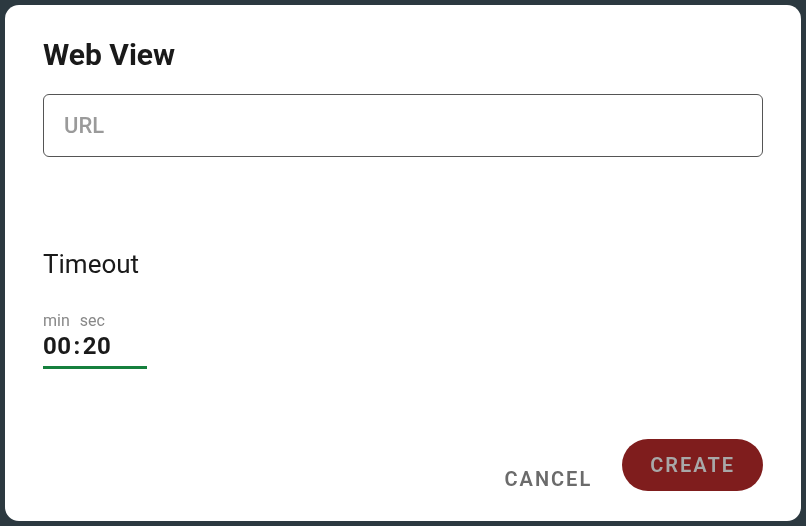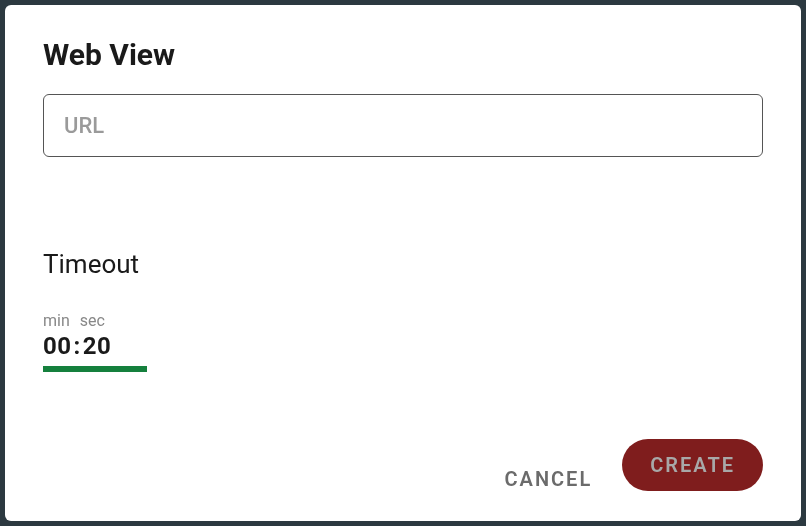--- a/index.html
+++ b/index.html
@@ -16,7 +16,7 @@
     }
     .dialog {
       background: #ffffff;
-      border-radius: 6px;
+      border-radius: 14px;
       width: 100%;
       height: 100%;
       padding: 32px 38px 30px 38px;

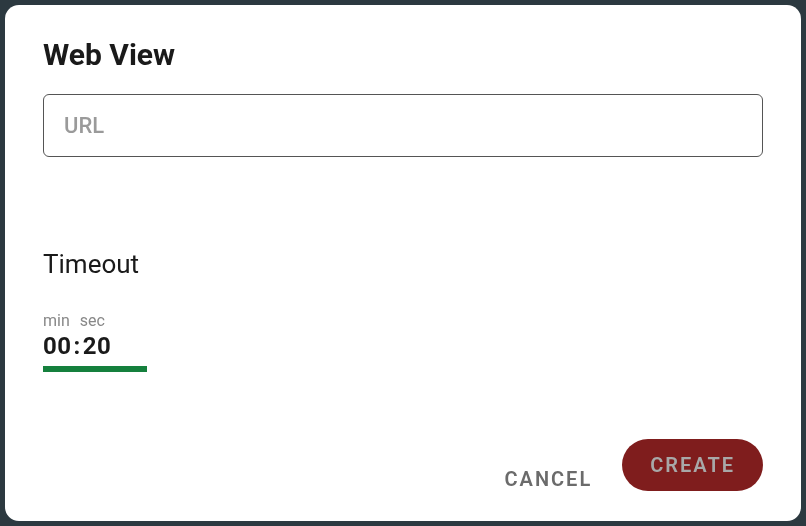--- a/index.html
+++ b/index.html
@@ -54,7 +54,7 @@
     }
     .time-container {
       display: inline-block;
-      border-bottom: 6px solid #15803d;
+      border-bottom: 3px solid #15803d;
       padding-bottom: 6px;
       min-width: 104px;
     }

